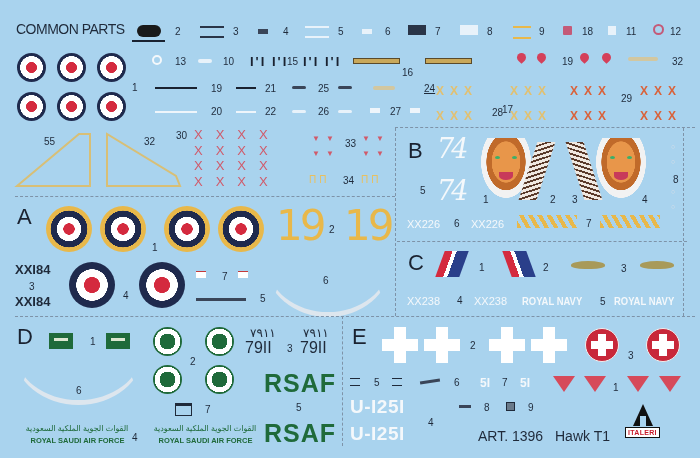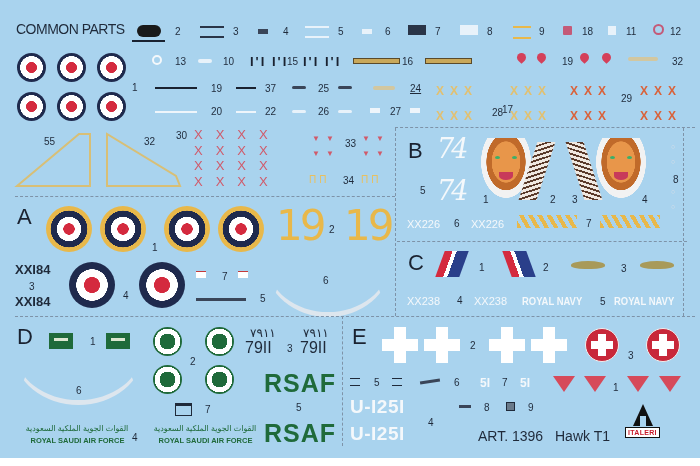--- a/index.html
+++ b/index.html
@@ -61,7 +61,7 @@
   <div class="num" style="left:287px;top:57px;">15</div>
   <div class="abs" style="left:303px;top:54px;font-size:13px;font-weight:bold;color:#1a2230;letter-spacing:2px;">I'I I'I</div>
   <div class="abs" style="left:353px;top:58px;width:45px;height:4px;background:#c9a85a;border:1px solid #5a4a2a;"></div>
-  <div class="num" style="left:402px;top:57px;">16</div>
+  <div class="num" style="left:402px;top:68px;">16</div>
   <div class="abs" style="left:425px;top:58px;width:45px;height:4px;background:#c9a85a;border:1px solid #5a4a2a;"></div>
   <div class="num" style="left:502px;top:57px;margin-top:48px;">17</div>
   <div class="abs" style="left:517px;top:53px;width:9px;height:9px;background:#d4405a;border-radius:50% 50% 50% 0;transform:rotate(-45deg);"></div>

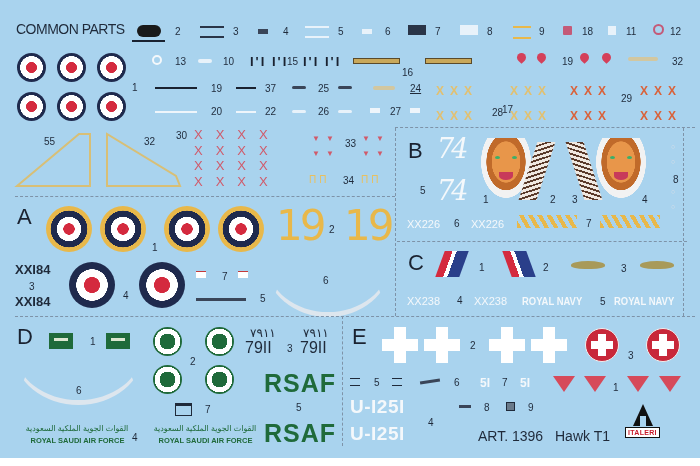--- a/index.html
+++ b/index.html
@@ -75,7 +75,7 @@
   <div class="abs" style="left:155px;top:87px;width:42px;height:2px;background:#1a2230;"></div>
   <div class="num" style="left:211px;top:84px;">19</div>
   <div class="abs" style="left:236px;top:87px;width:20px;height:2px;background:#1a2230;"></div>
-  <div class="num" style="left:265px;top:84px;">37</div>
+  <div class="num" style="left:265px;top:84px;">21</div>
   <div class="abs" style="left:292px;top:86px;width:14px;height:3px;background:#3a4558;border-radius:2px;"></div>
   <div class="num" style="left:318px;top:84px;">25</div>
   <div class="abs" style="left:338px;top:86px;width:14px;height:3px;background:#3a4558;border-radius:2px;"></div>

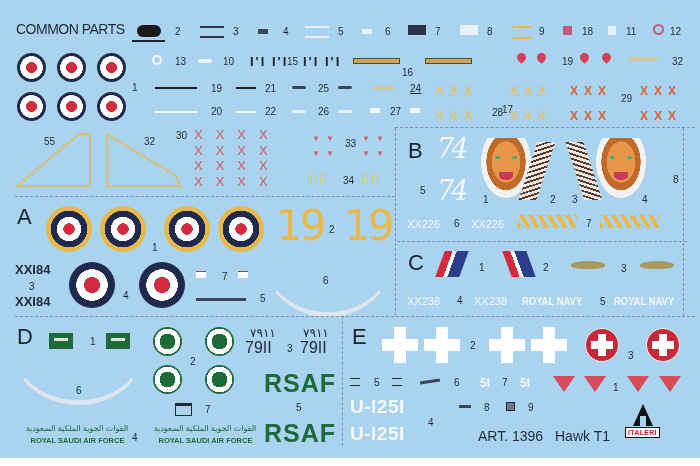--- a/index.html
+++ b/index.html
@@ -80,7 +80,7 @@
   <div class="num" style="left:318px;top:84px;">25</div>
   <div class="abs" style="left:338px;top:86px;width:14px;height:3px;background:#3a4558;border-radius:2px;"></div>
   <div class="abs" style="left:373px;top:86px;width:22px;height:4px;background:#d2c7a0;border-radius:3px;"></div>
-  <div class="num" style="left:410px;top:84px;text-decoration:underline;">24</div>
+  <div class="num" style="left:424px;top:84px;text-decoration:underline;">24</div>
 
   <div class="abs" style="left:155px;top:111px;width:42px;height:2px;background:#eef5fb;"></div>
   <div class="num" style="left:211px;top:107px;">20</div>

